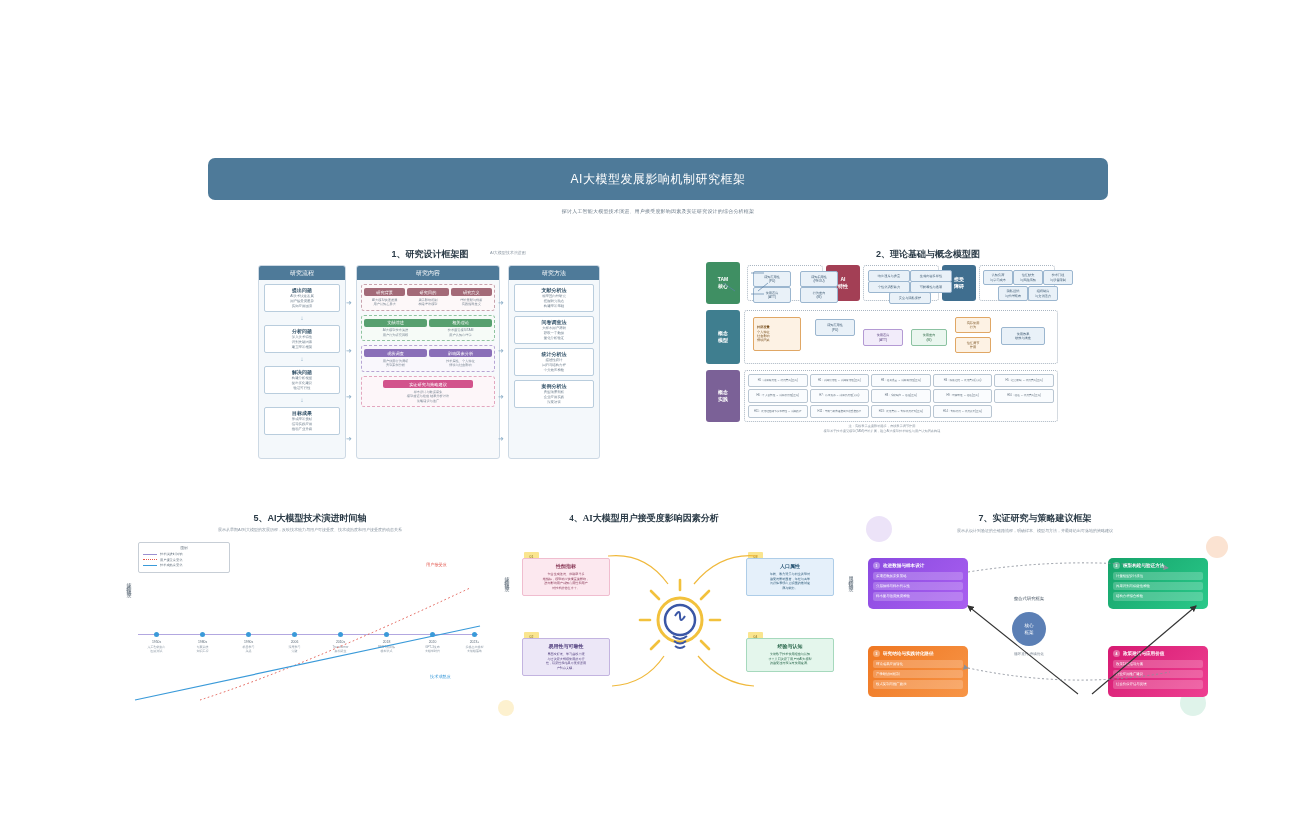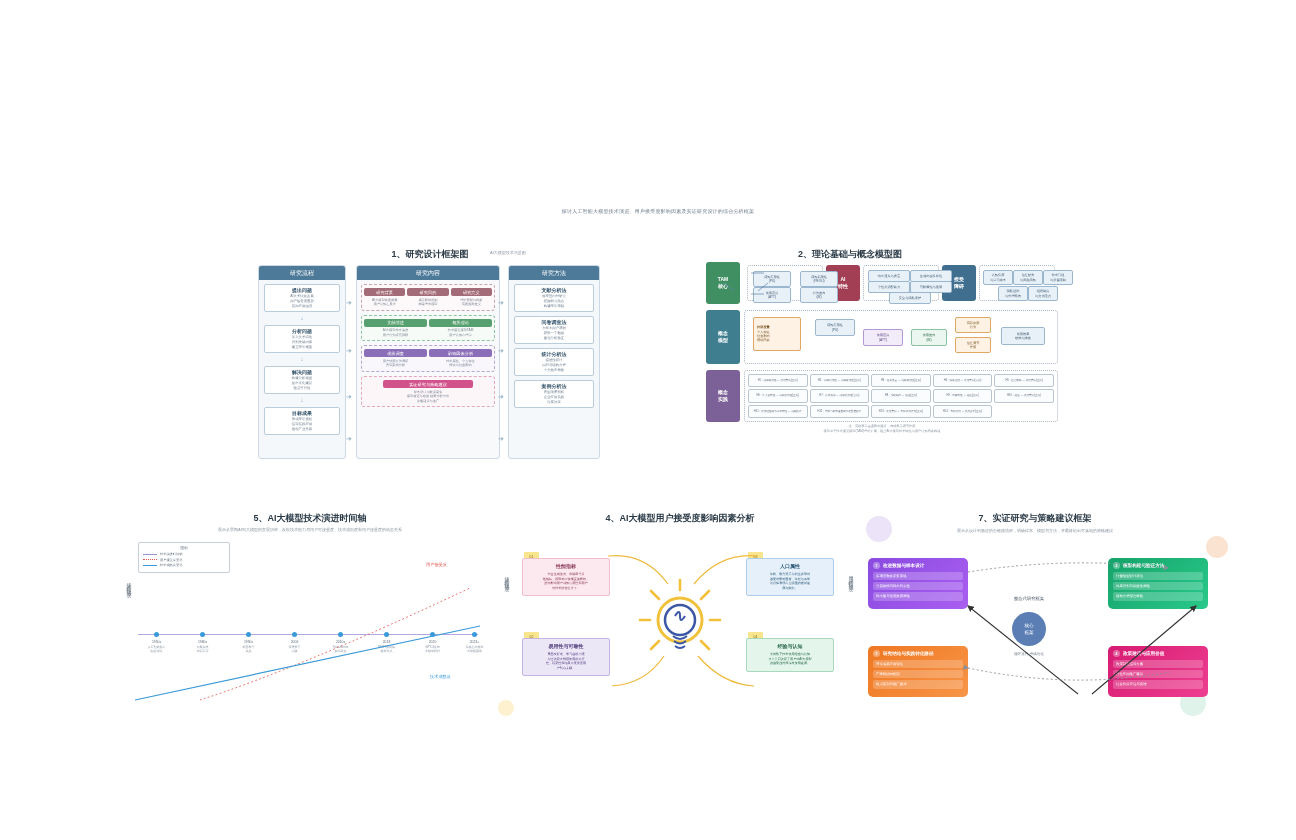--- a/index.html
+++ b/index.html
@@ -161,6 +161,9 @@
   <div class="blob" style="left:1180px;top:690px;width:26px;height:26px;background:#dff3ea;"></div>
   <div class="blob" style="left:498px;top:700px;width:16px;height:16px;background:#fdf1cf;"></div>
 
+  <div class="title-bar">
+    <span>AI大模型发展影响机制研究框架</span>
+  </div>
   <div class="subtitle">探讨人工智能大模型技术演进、用户接受度影响因素及实证研究设计的综合分析框架</div>
 
   <div class="sec-title" style="left:330px;top:248px;width:200px;">1、研究设计框架图</div>

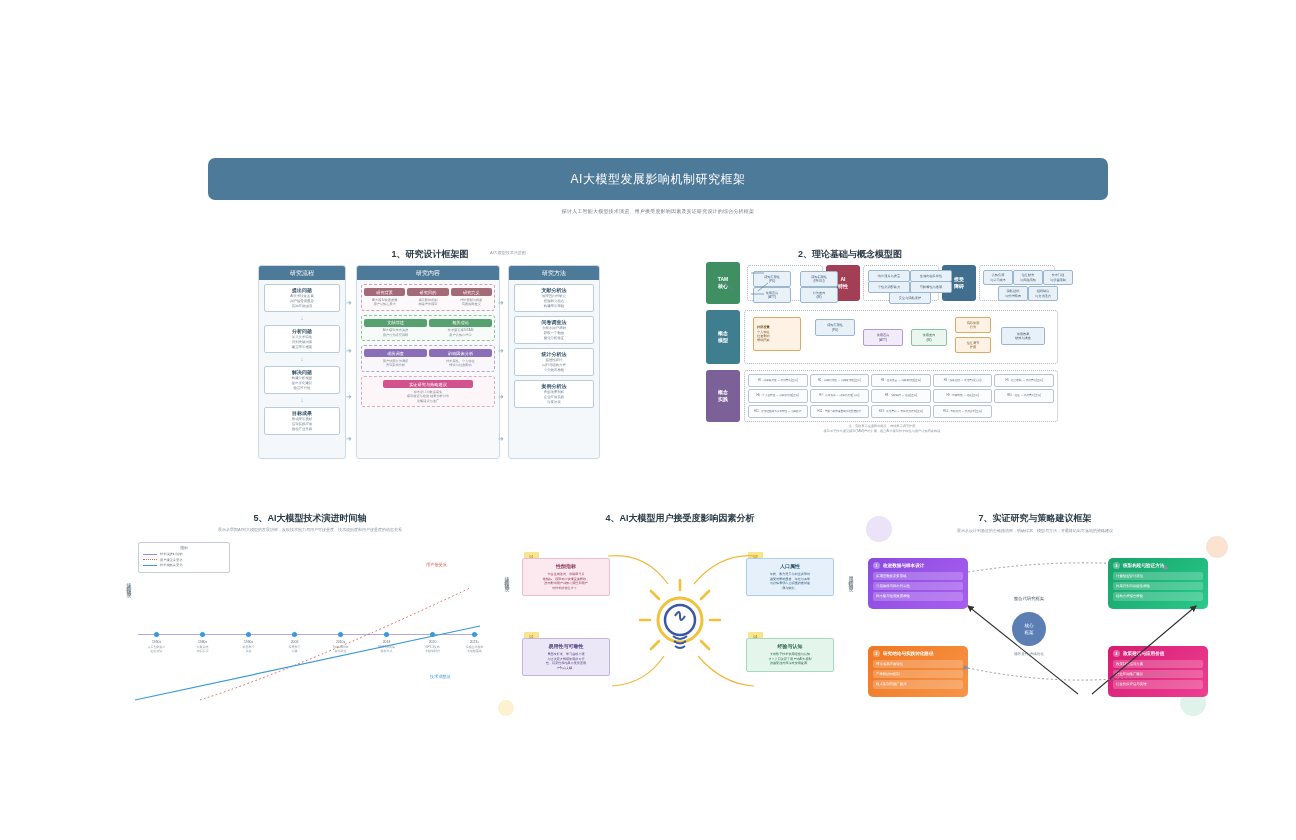--- a/index.html
+++ b/index.html
@@ -306,7 +306,7 @@
     </div>
   </div>
 
-  <div class="sec-title" style="left:750px;top:248px;width:200px;">2、理论基础与概念模型图</div>
+  <div class="sec-title" style="left:828px;top:248px;width:200px;">2、理论基础与概念模型图</div>
 
   <div class="s2">
 

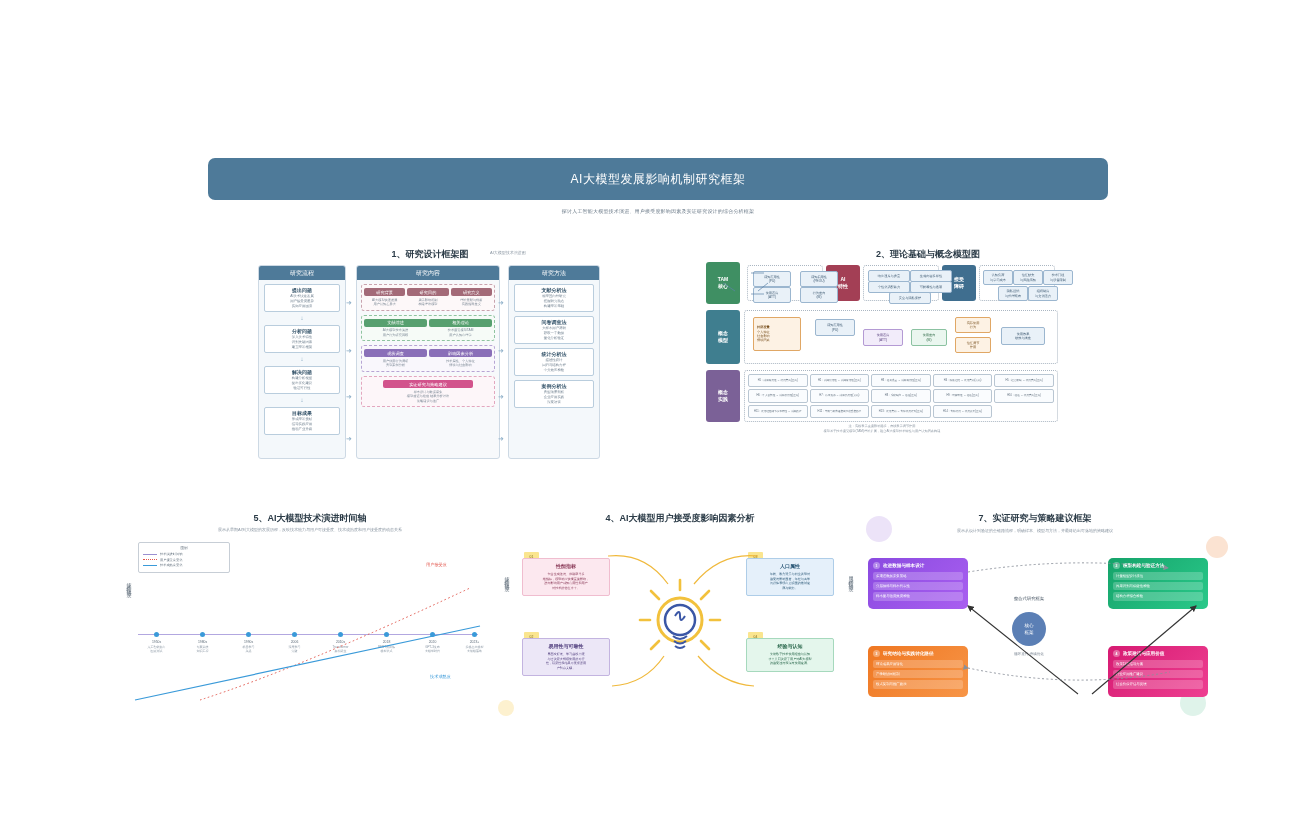--- a/index.html
+++ b/index.html
@@ -485,7 +485,7 @@
     </div>
   </div>
 
-  <div class="sec-title" style="left:580px;top:512px;width:200px;">4、AI大模型用户接受度影响因素分析</div>
+  <div class="sec-title" style="left:544px;top:512px;width:200px;font-family:Liberation Serif, serif;">4、AI大模型用户接受度影响因素分析</div>
 
   <div class="s4">
     <div class="axis-lbl" style="left:4px;top:42px;">技术特性维度</div>

